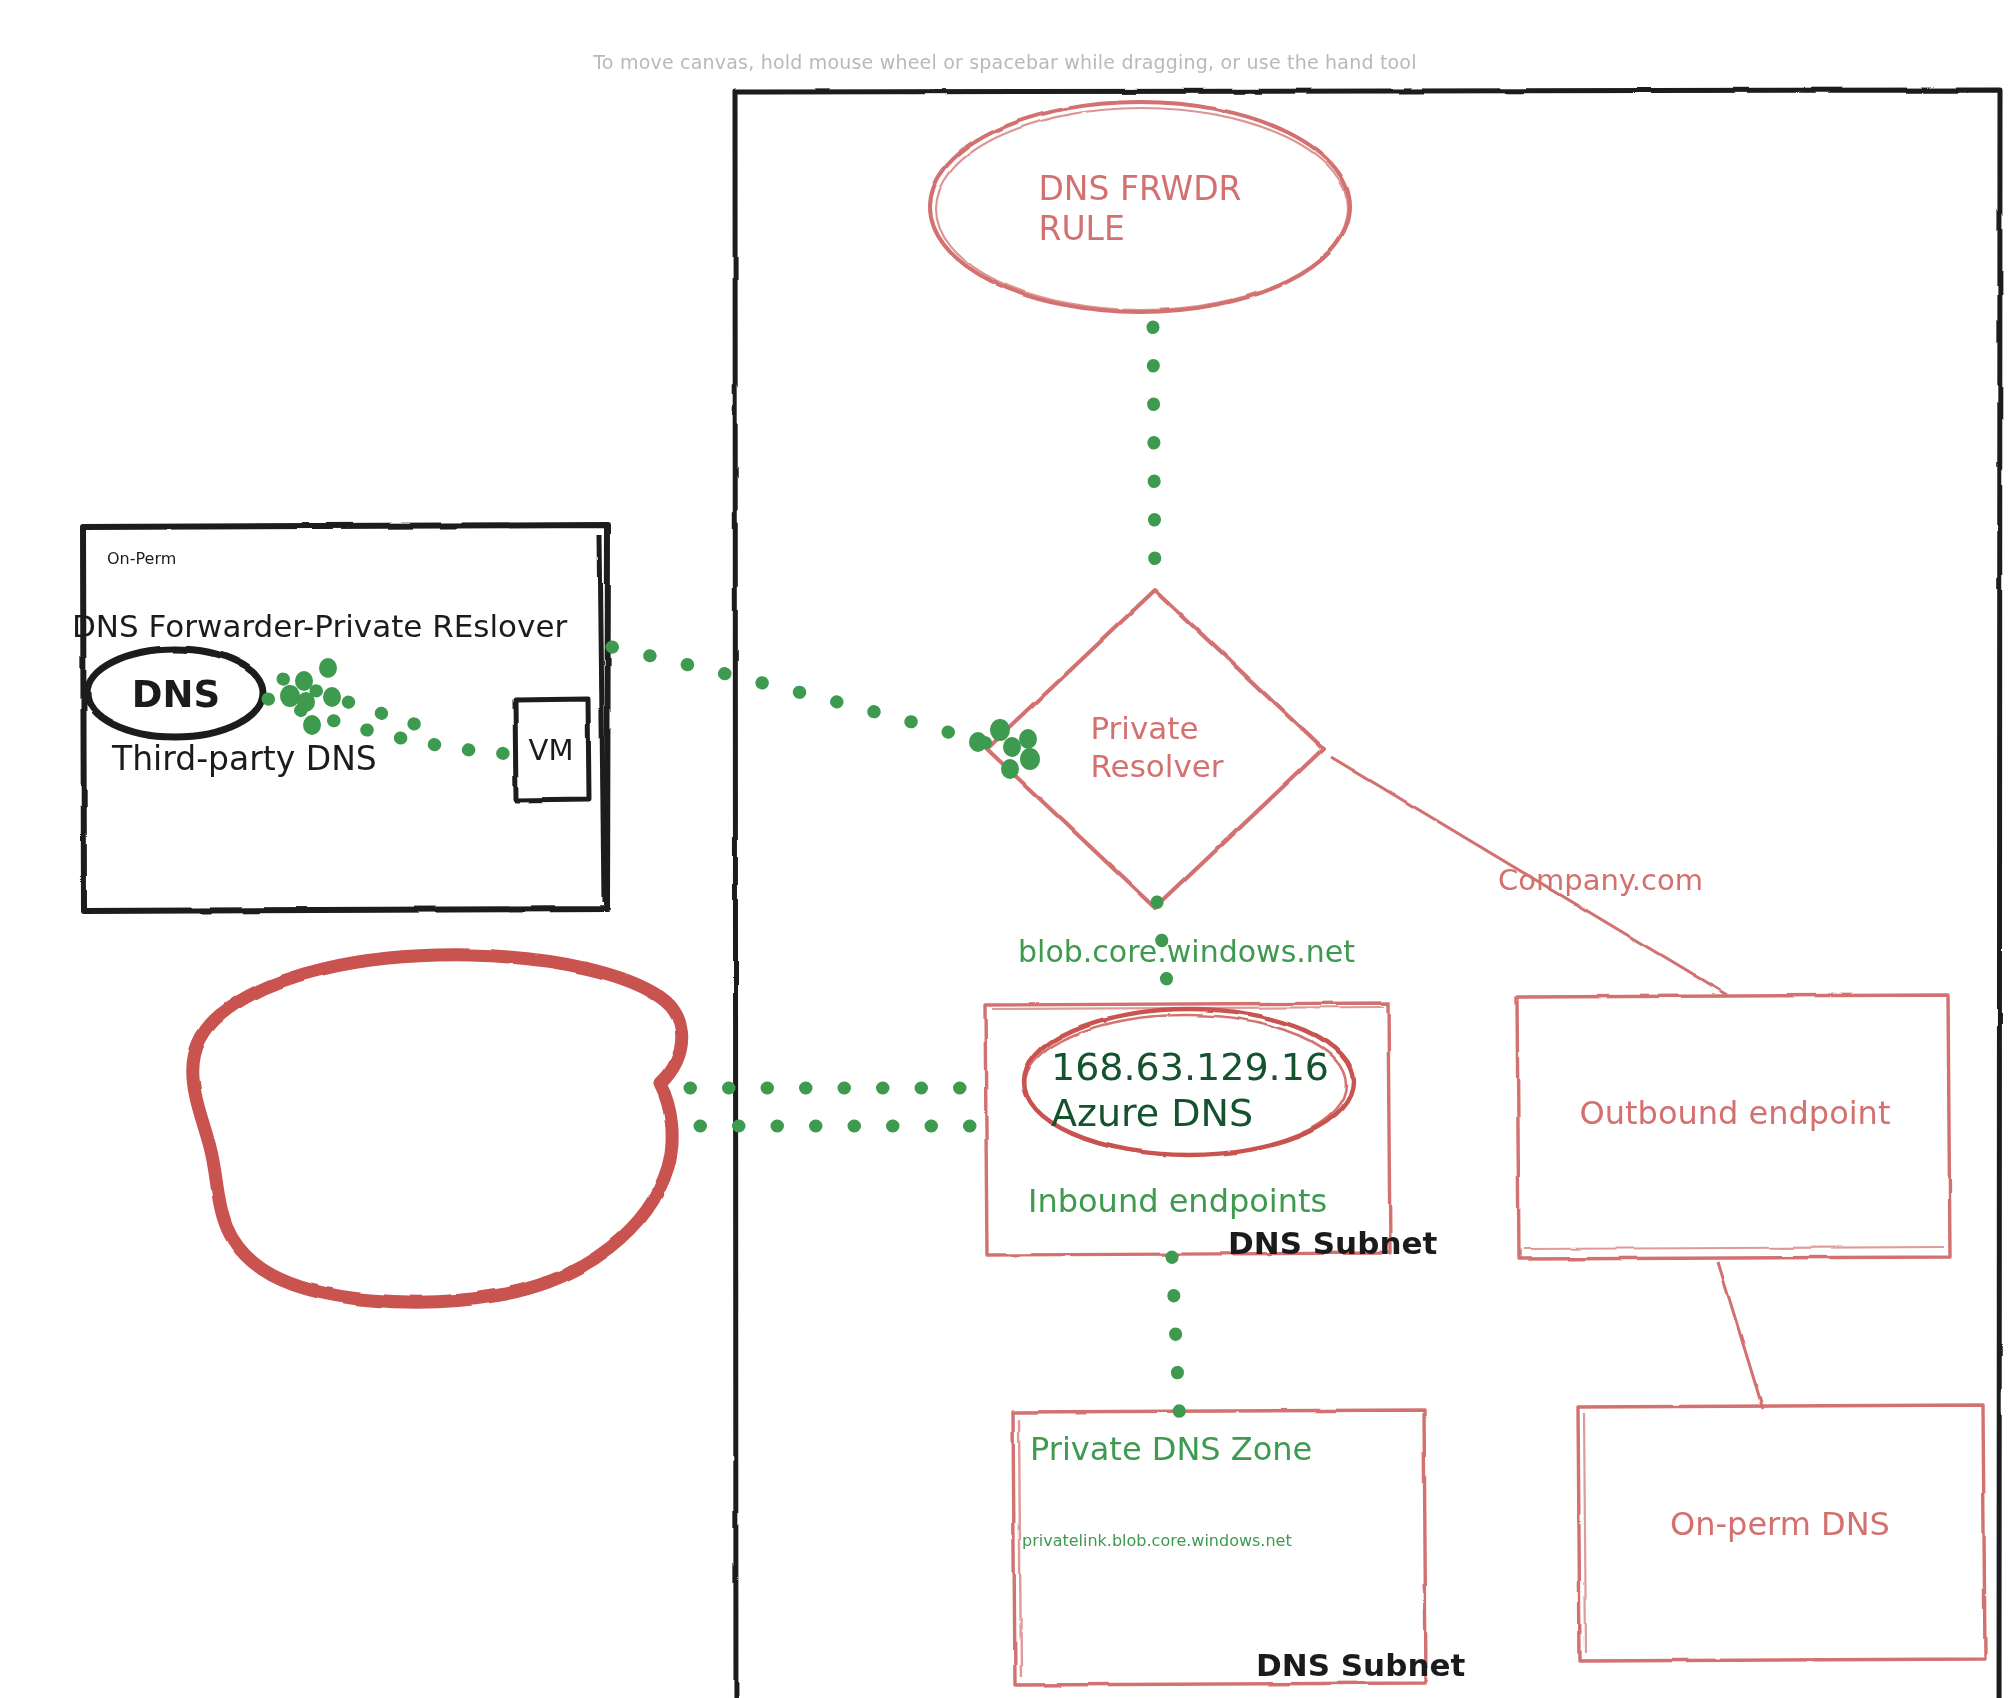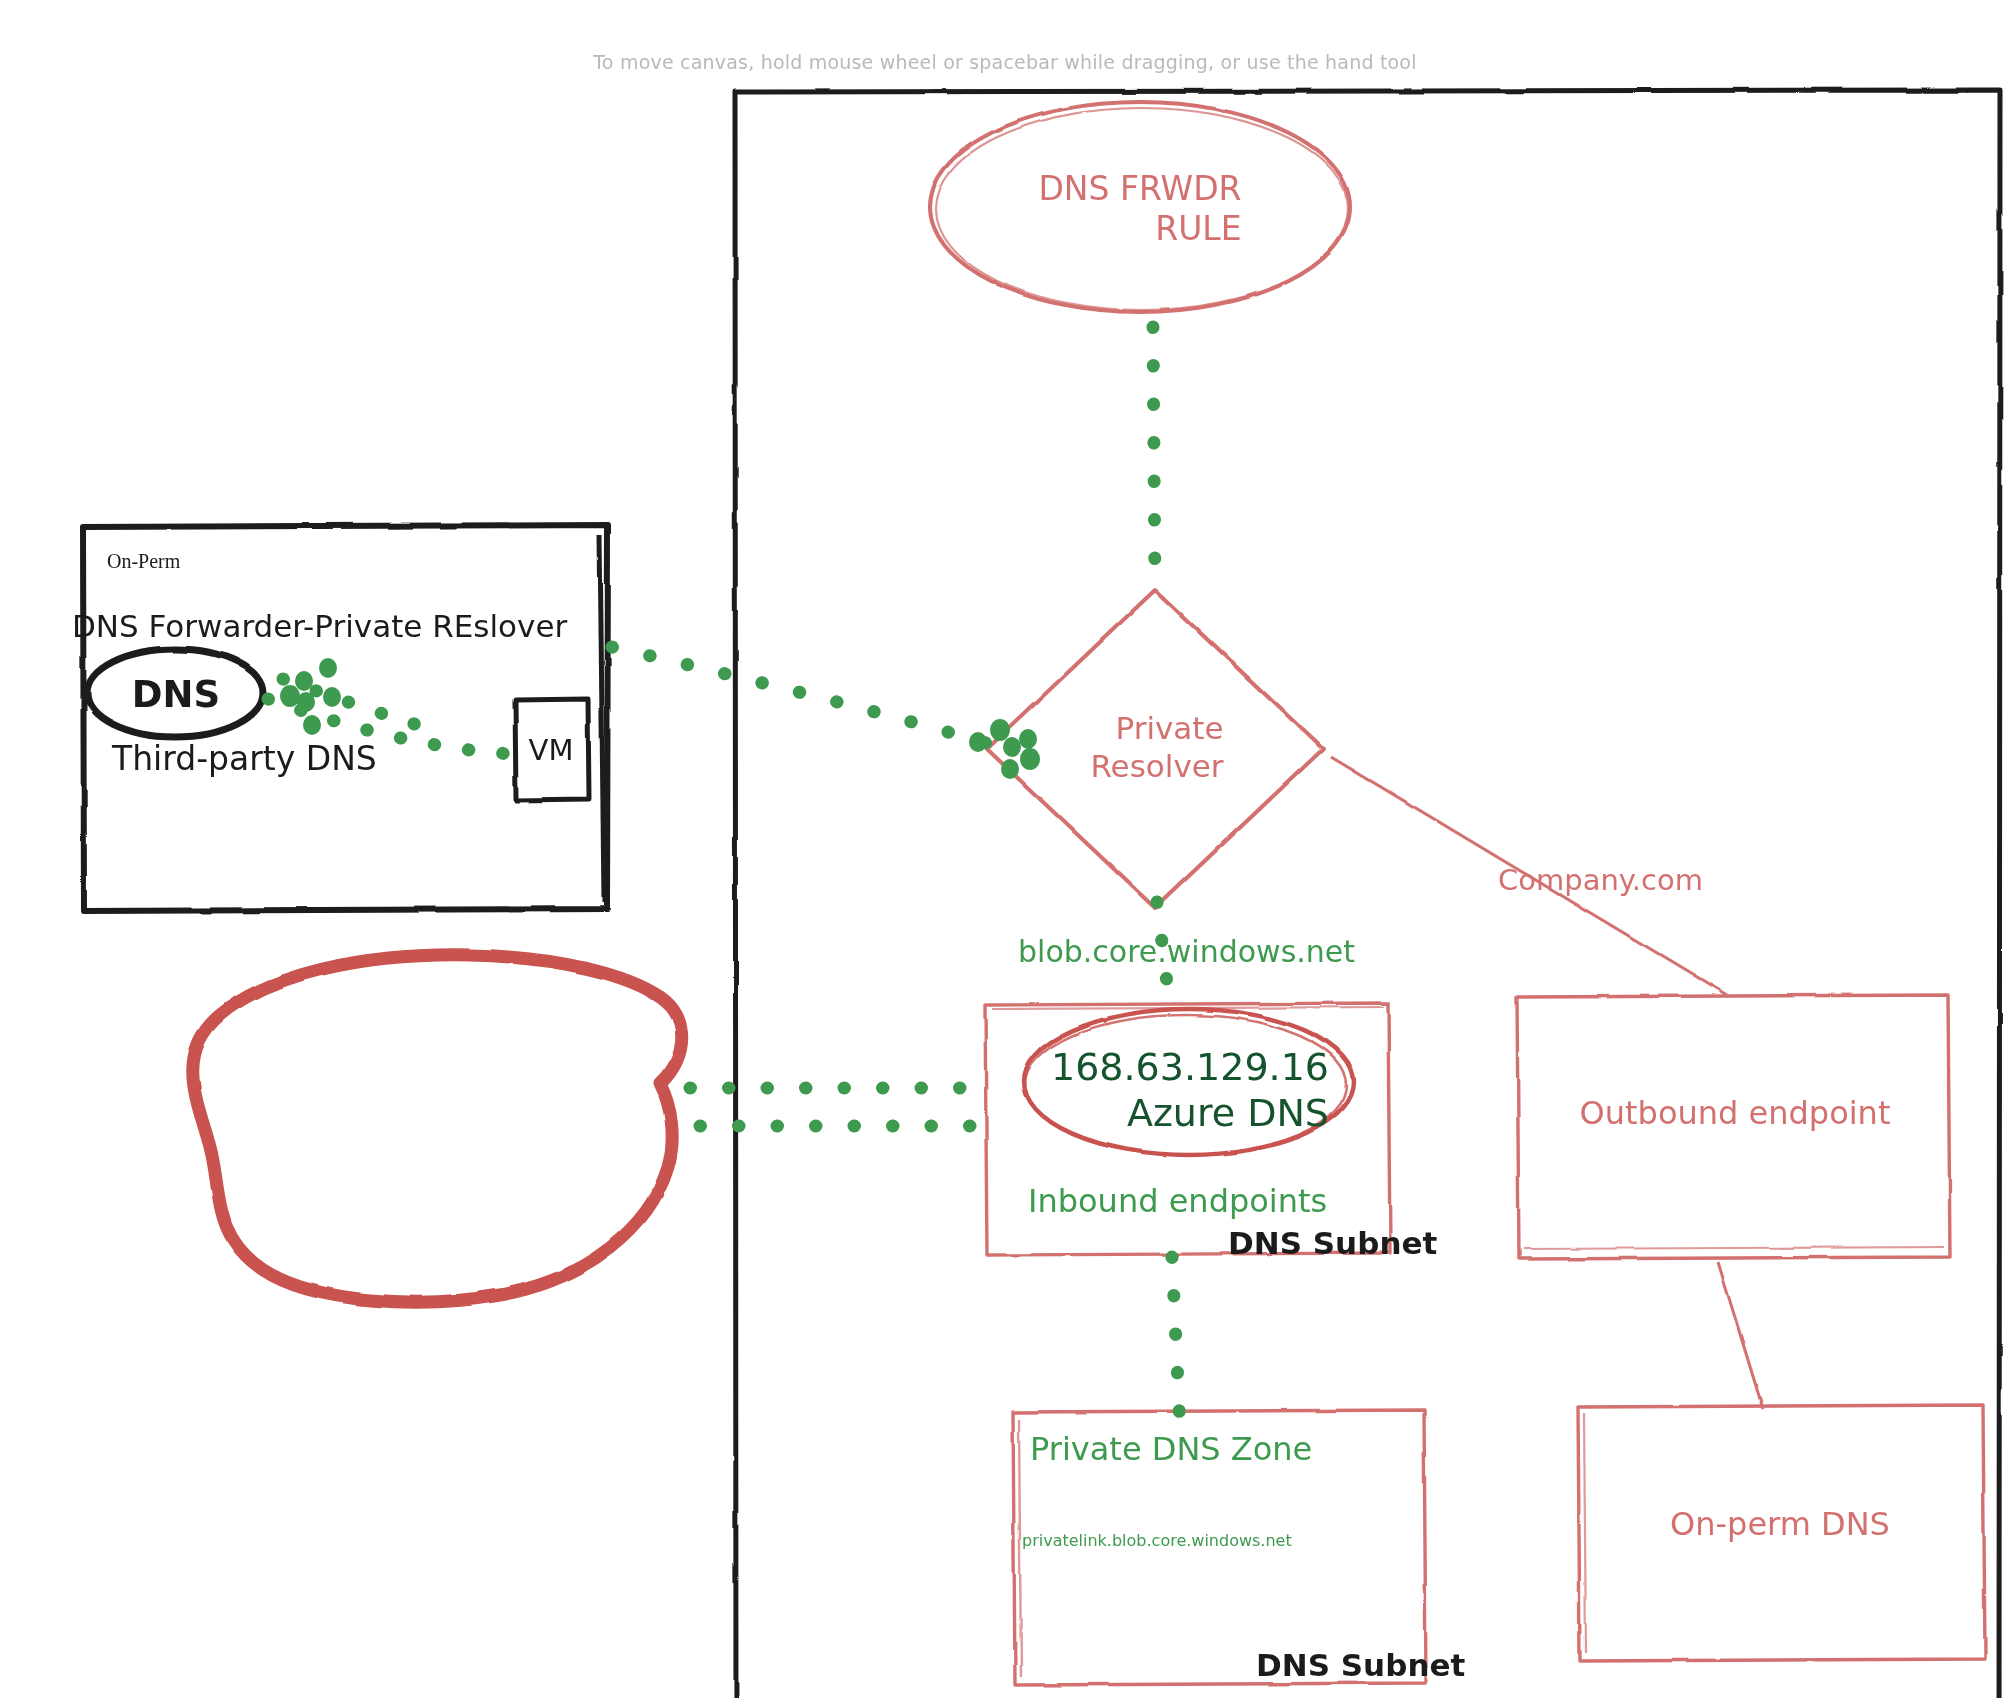--- a/index.html
+++ b/index.html
@@ -21,7 +21,7 @@
   .ink-black{color:#1b1b1d;}
   .ink-red{color:#d2716f;}
   .ink-green{color:#3d9a4e;}
-  .ctr{text-align:right;transform:translateX(-50%);}
+  .ctr{text-align:left;transform:translateX(-50%);}
 </style>
 </head>
 <body>

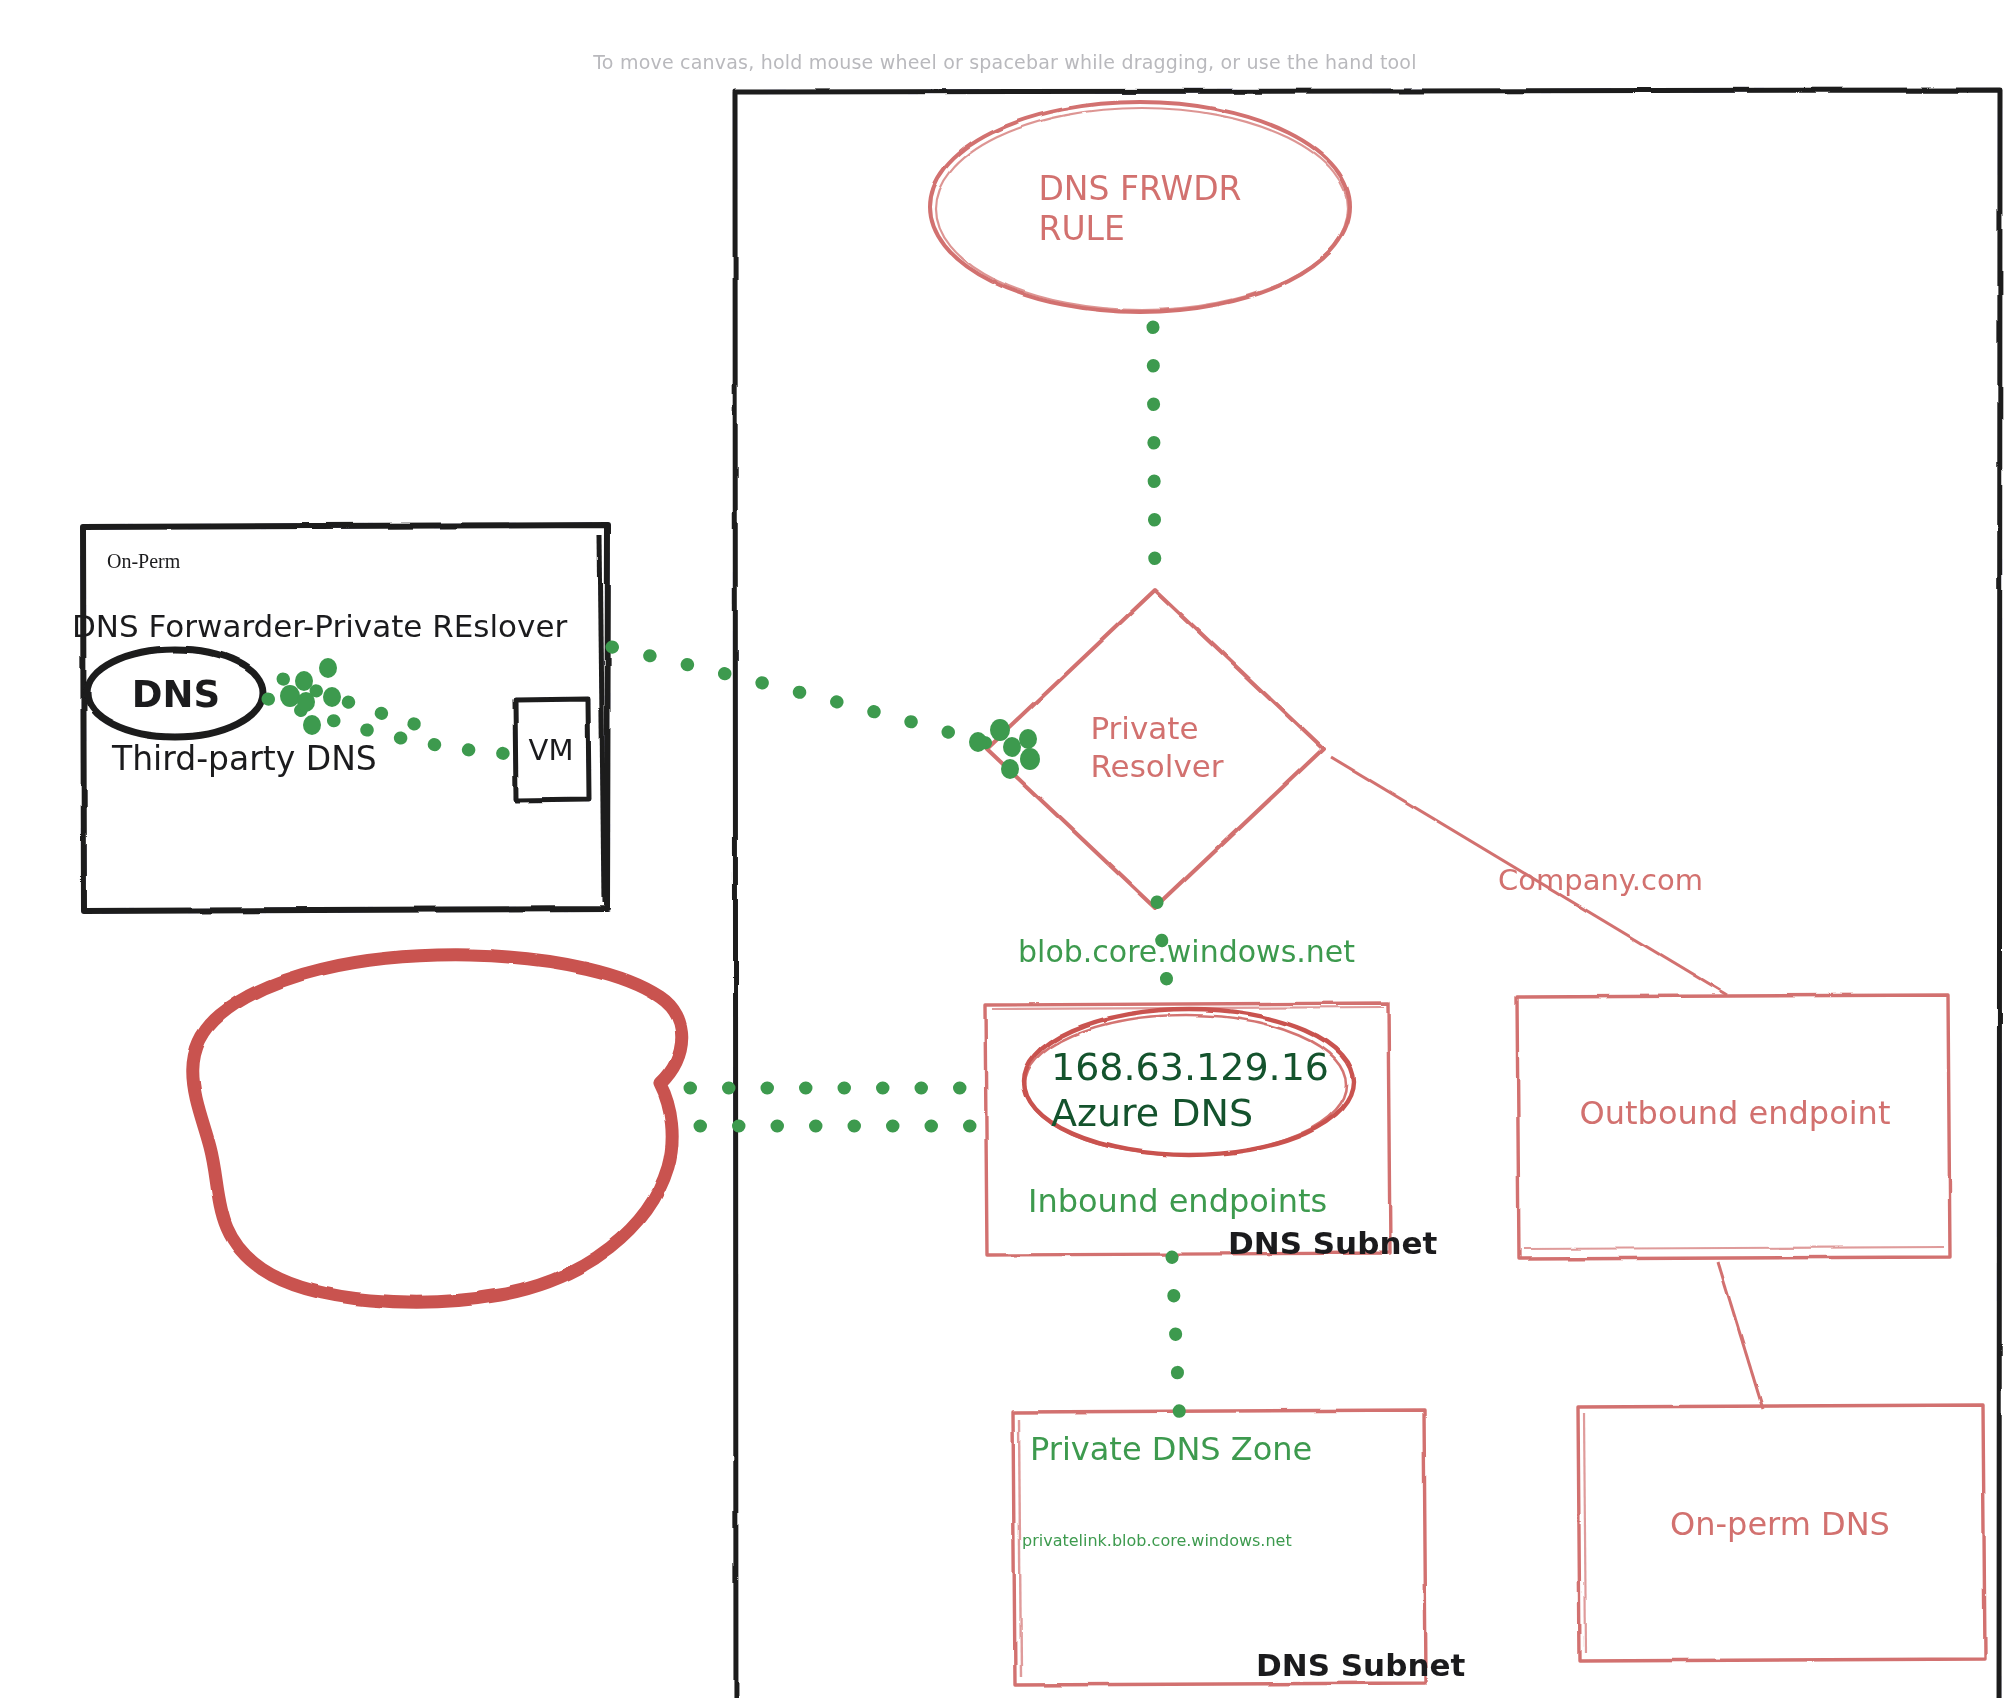--- a/index.html
+++ b/index.html
@@ -157,7 +157,7 @@
 
   </svg>
 
-  <div class="lbl ink-black" style="left:107px;top:492px;font-size:20px;font-family:Liberation Serif, serif;">On-Perm</div>
+  <div class="lbl ink-black" style="left:107px;top:492px;font-size:16px;">On-Perm</div>
 
   <div class="lbl ink-black" style="left:72px;top:551px;font-size:31px;">DNS Forwarder-Private REslover</div>
 

